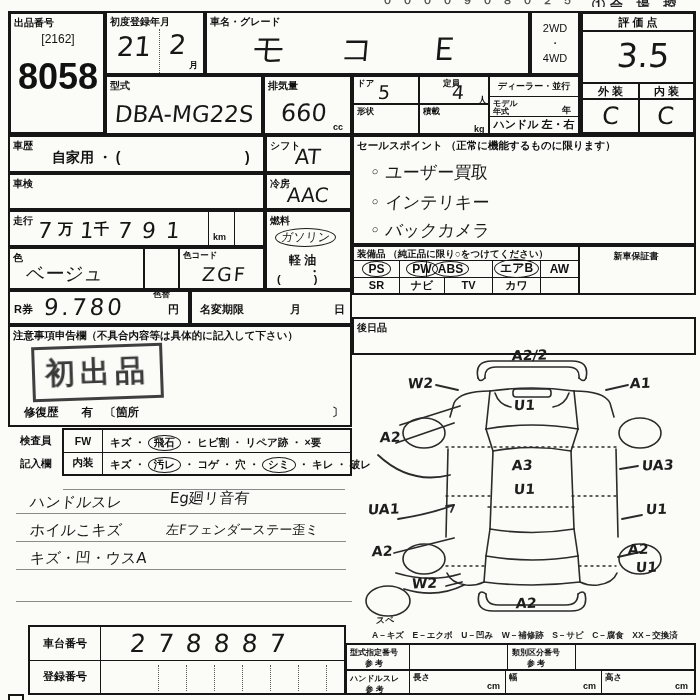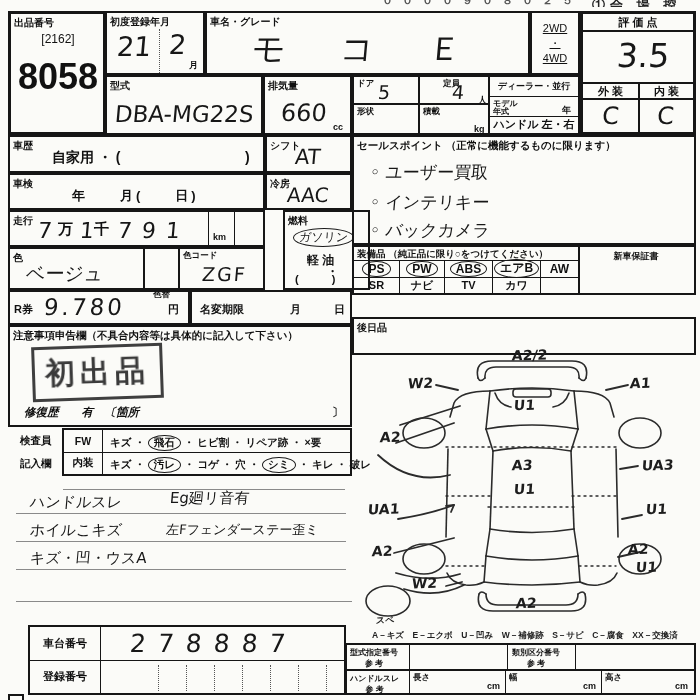--- a/index.html
+++ b/index.html
@@ -53,7 +53,7 @@
   </div>
 
   <div class="box" style="left:530px;top:11px;width:50px;height:64px;">
-    <div class="pr" style="left:0;top:8px;width:46px;text-align:center;font-size:11px;line-height:1.35;text-decoration:underline;">
+    <div class="pr" style="left:0;top:8px;width:46px;text-align:center;font-size:11px;line-height:1.35;">
       <div>2WD</div>
       <div>・</div>
       <div>4WD</div>

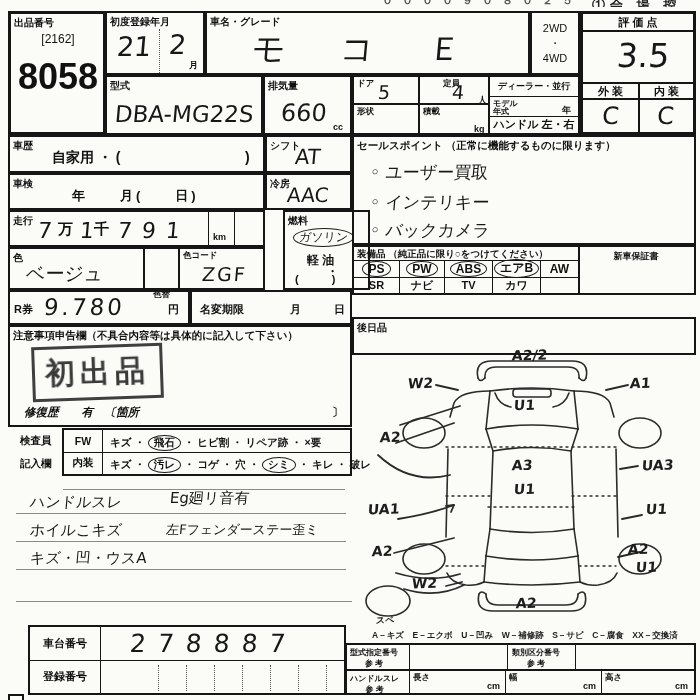--- a/index.html
+++ b/index.html
@@ -120,7 +120,6 @@
 
   <div class="box" style="left:8px;top:173px;width:257px;height:37px;">
     <span class="lbl" style="left:3px;top:2px;">車検</span>
-    <div class="pr" style="left:62px;top:12px;font-size:13px;font-weight:bold;letter-spacing:3px;">年　　月(　　日)</div>
   </div>
   <div class="box" style="left:265px;top:173px;width:87px;height:37px;">
     <span class="lbl" style="left:3px;top:2px;">冷房</span>

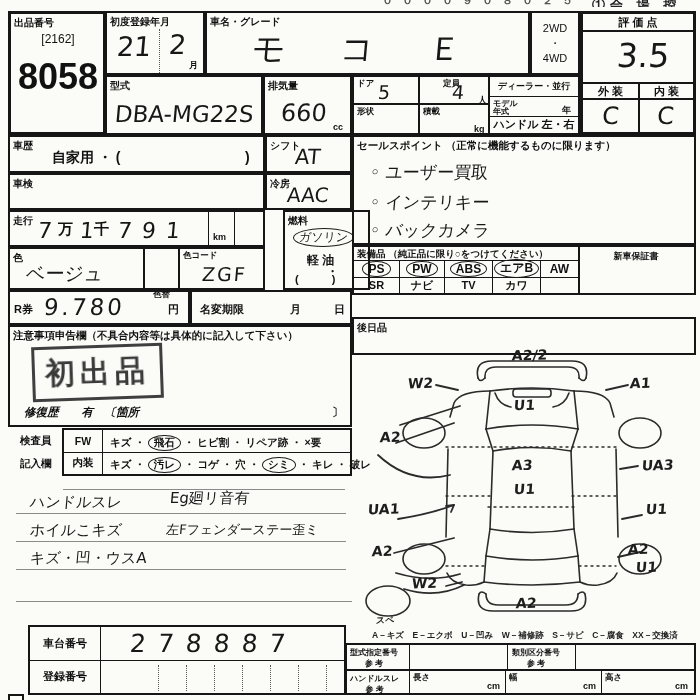--- a/index.html
+++ b/index.html
@@ -138,7 +138,7 @@
     <div class="vline" style="left:224px;top:0;height:33px;"></div>
   </div>
 
-  <div class="box" style="left:265px;top:210px;width:87px;height:80px;margin-left:18px;">
+  <div class="box" style="left:265px;top:210px;width:87px;height:80px;">
     <span class="lbl" style="left:3px;top:2px;">燃料</span>
     <div class="hw pr" style="left:8px;top:16px;font-size:12px;"><span class="circ">ガソリン</span></div>
     <div class="pr" style="left:22px;top:40px;font-size:12px;font-weight:bold;">軽 油</div>

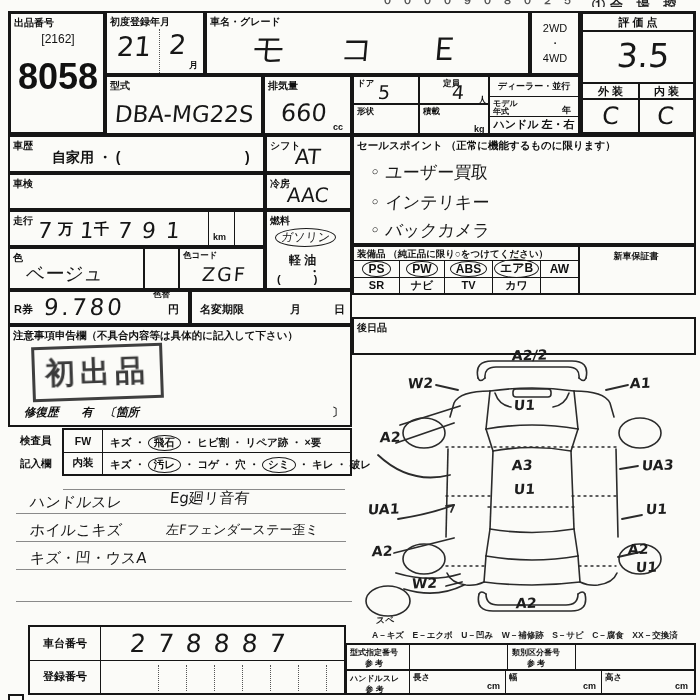--- a/index.html
+++ b/index.html
@@ -192,7 +192,7 @@
     <div class="cell" style="left:45px;top:13px;width:45px;height:17px;font-size:12px;font-weight:bold;border-left:1.5px solid #161616;">
         <span class="circ">PW</span>
       </div>
-    <div class="cell" style="left:90px;top:13px;width:48px;height:17px;font-size:12px;font-weight:bold;border-left:1.5px solid #161616;">
+    <div class="cell" style="left:72px;top:13px;width:48px;height:17px;font-size:12px;font-weight:bold;border-left:1.5px solid #161616;">
         <span class="circ">ABS</span>
       </div>
     <div class="cell" style="left:138px;top:13px;width:48px;height:17px;font-size:12px;font-weight:bold;border-left:1.5px solid #161616;">

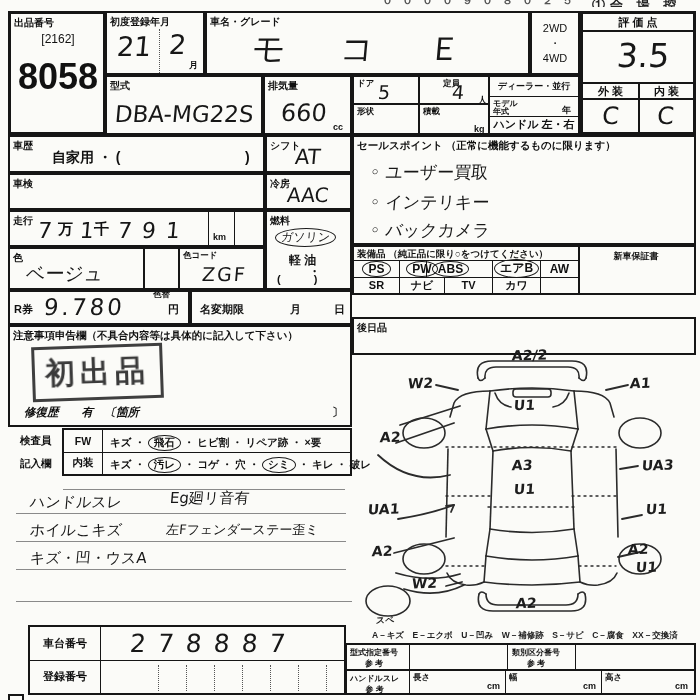--- a/index.html
+++ b/index.html
@@ -172,7 +172,7 @@
   <div class="box" style="left:8px;top:325px;width:344px;height:102px;">
     <span class="lbl" style="left:3px;top:2px;font-size:10.5px;">注意事項申告欄（不具合内容等は具体的に記入して下さい）</span>
     <div class="stamp" style="left:22px;top:18px;">初出品</div>
-    <div class="pr" style="left:14px;top:78px;font-size:11.5px;font-weight:bold;font-style:italic;">修復歴　　有　〔箇所</div>
+    <div class="pr" style="left:14px;top:78px;font-size:11.5px;font-weight:bold;">修復歴　　有　〔箇所</div>
     <div class="pr" style="left:322px;top:78px;font-size:11.5px;font-weight:bold;">〕</div>
   </div>
 

